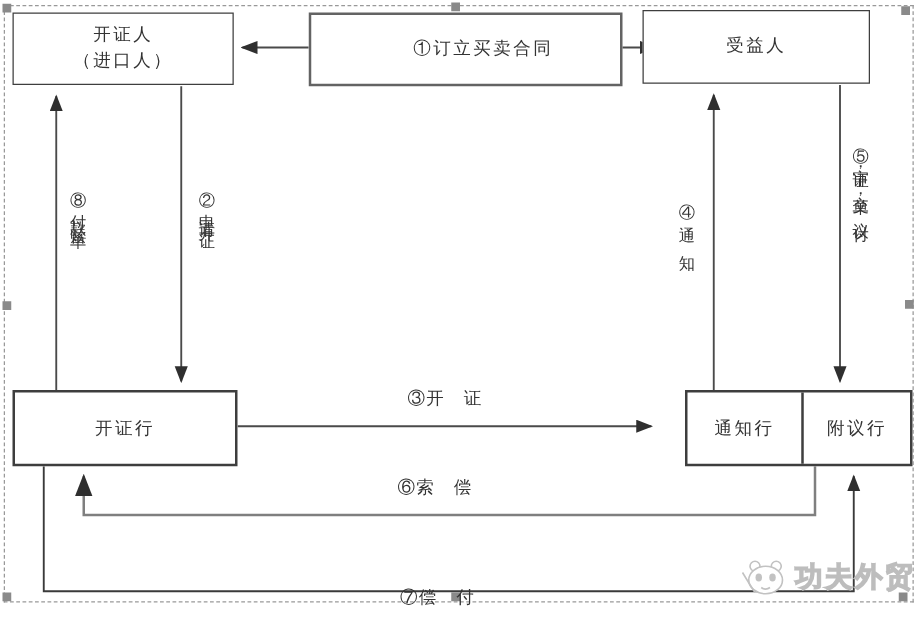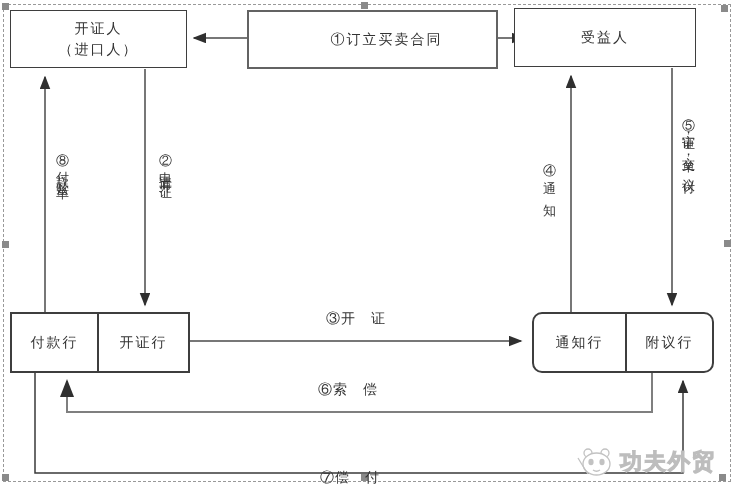--- a/index.html
+++ b/index.html
@@ -81,9 +81,6 @@
   </div>
 
   <div class="combo" style="left:10px;top:312px;width:176px;height:57px;">
-    <div class="cell divided" style="flex:0 0 85px;">
-      <span>付款行</span>
-    </div>
     <div class="cell">
       <span>开证行</span>
     </div>

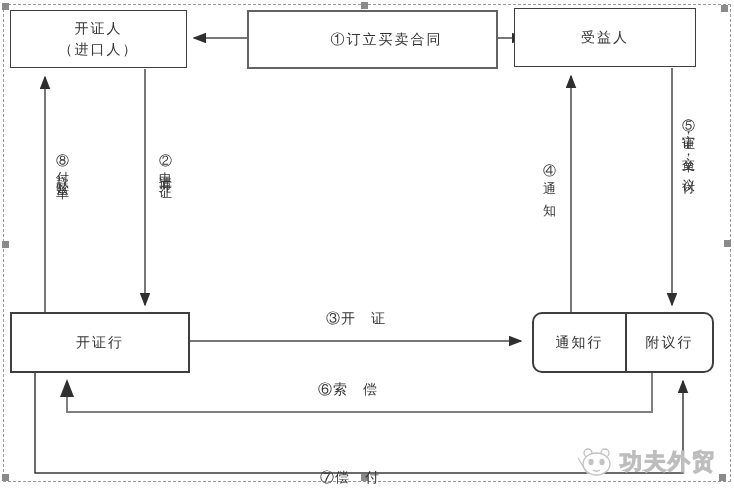--- a/index.html
+++ b/index.html
@@ -86,7 +86,7 @@
     </div>
   </div>
 
-  <div class="combo" style="left:532px;top:312px;width:178px;height:57px;border-radius:10px;">
+  <div class="combo" style="left:548px;top:312px;width:178px;height:57px;">
     <div class="cell divided" style="flex:0 0 91px;">
       <span>通知行</span>
     </div>

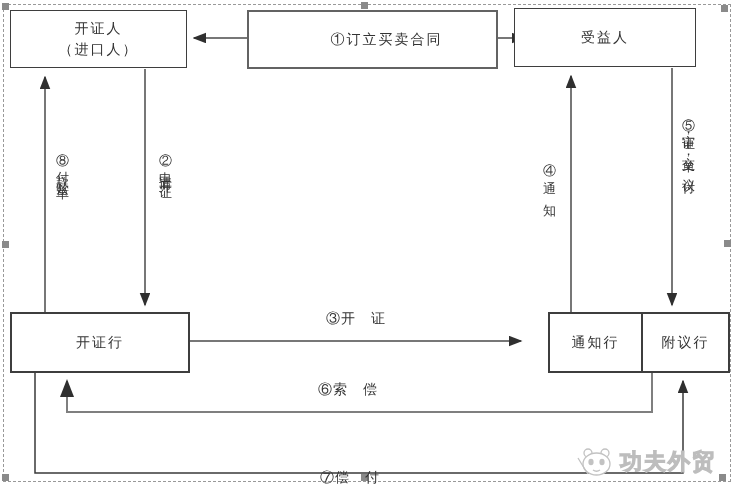--- a/index.html
+++ b/index.html
@@ -21,7 +21,7 @@
   .vlabel{position:absolute;writing-mode:vertical-rl;text-orientation:upright;
           font-size:13px;letter-spacing:5px;white-space:pre;}
   .vlabel.tight{letter-spacing:3px;}
-  .watermark{position:absolute;left:574px;top:444px;display:flex;align-items:center;
+  .watermark{position:absolute;left:590px;top:444px;display:flex;align-items:center;
              pointer-events:none;}
   .watermark-text{font-size:22px;font-weight:bold;letter-spacing:2px;
                   color:rgba(255,255,255,0.85);-webkit-text-stroke:1.1px #bdbdbd;}

